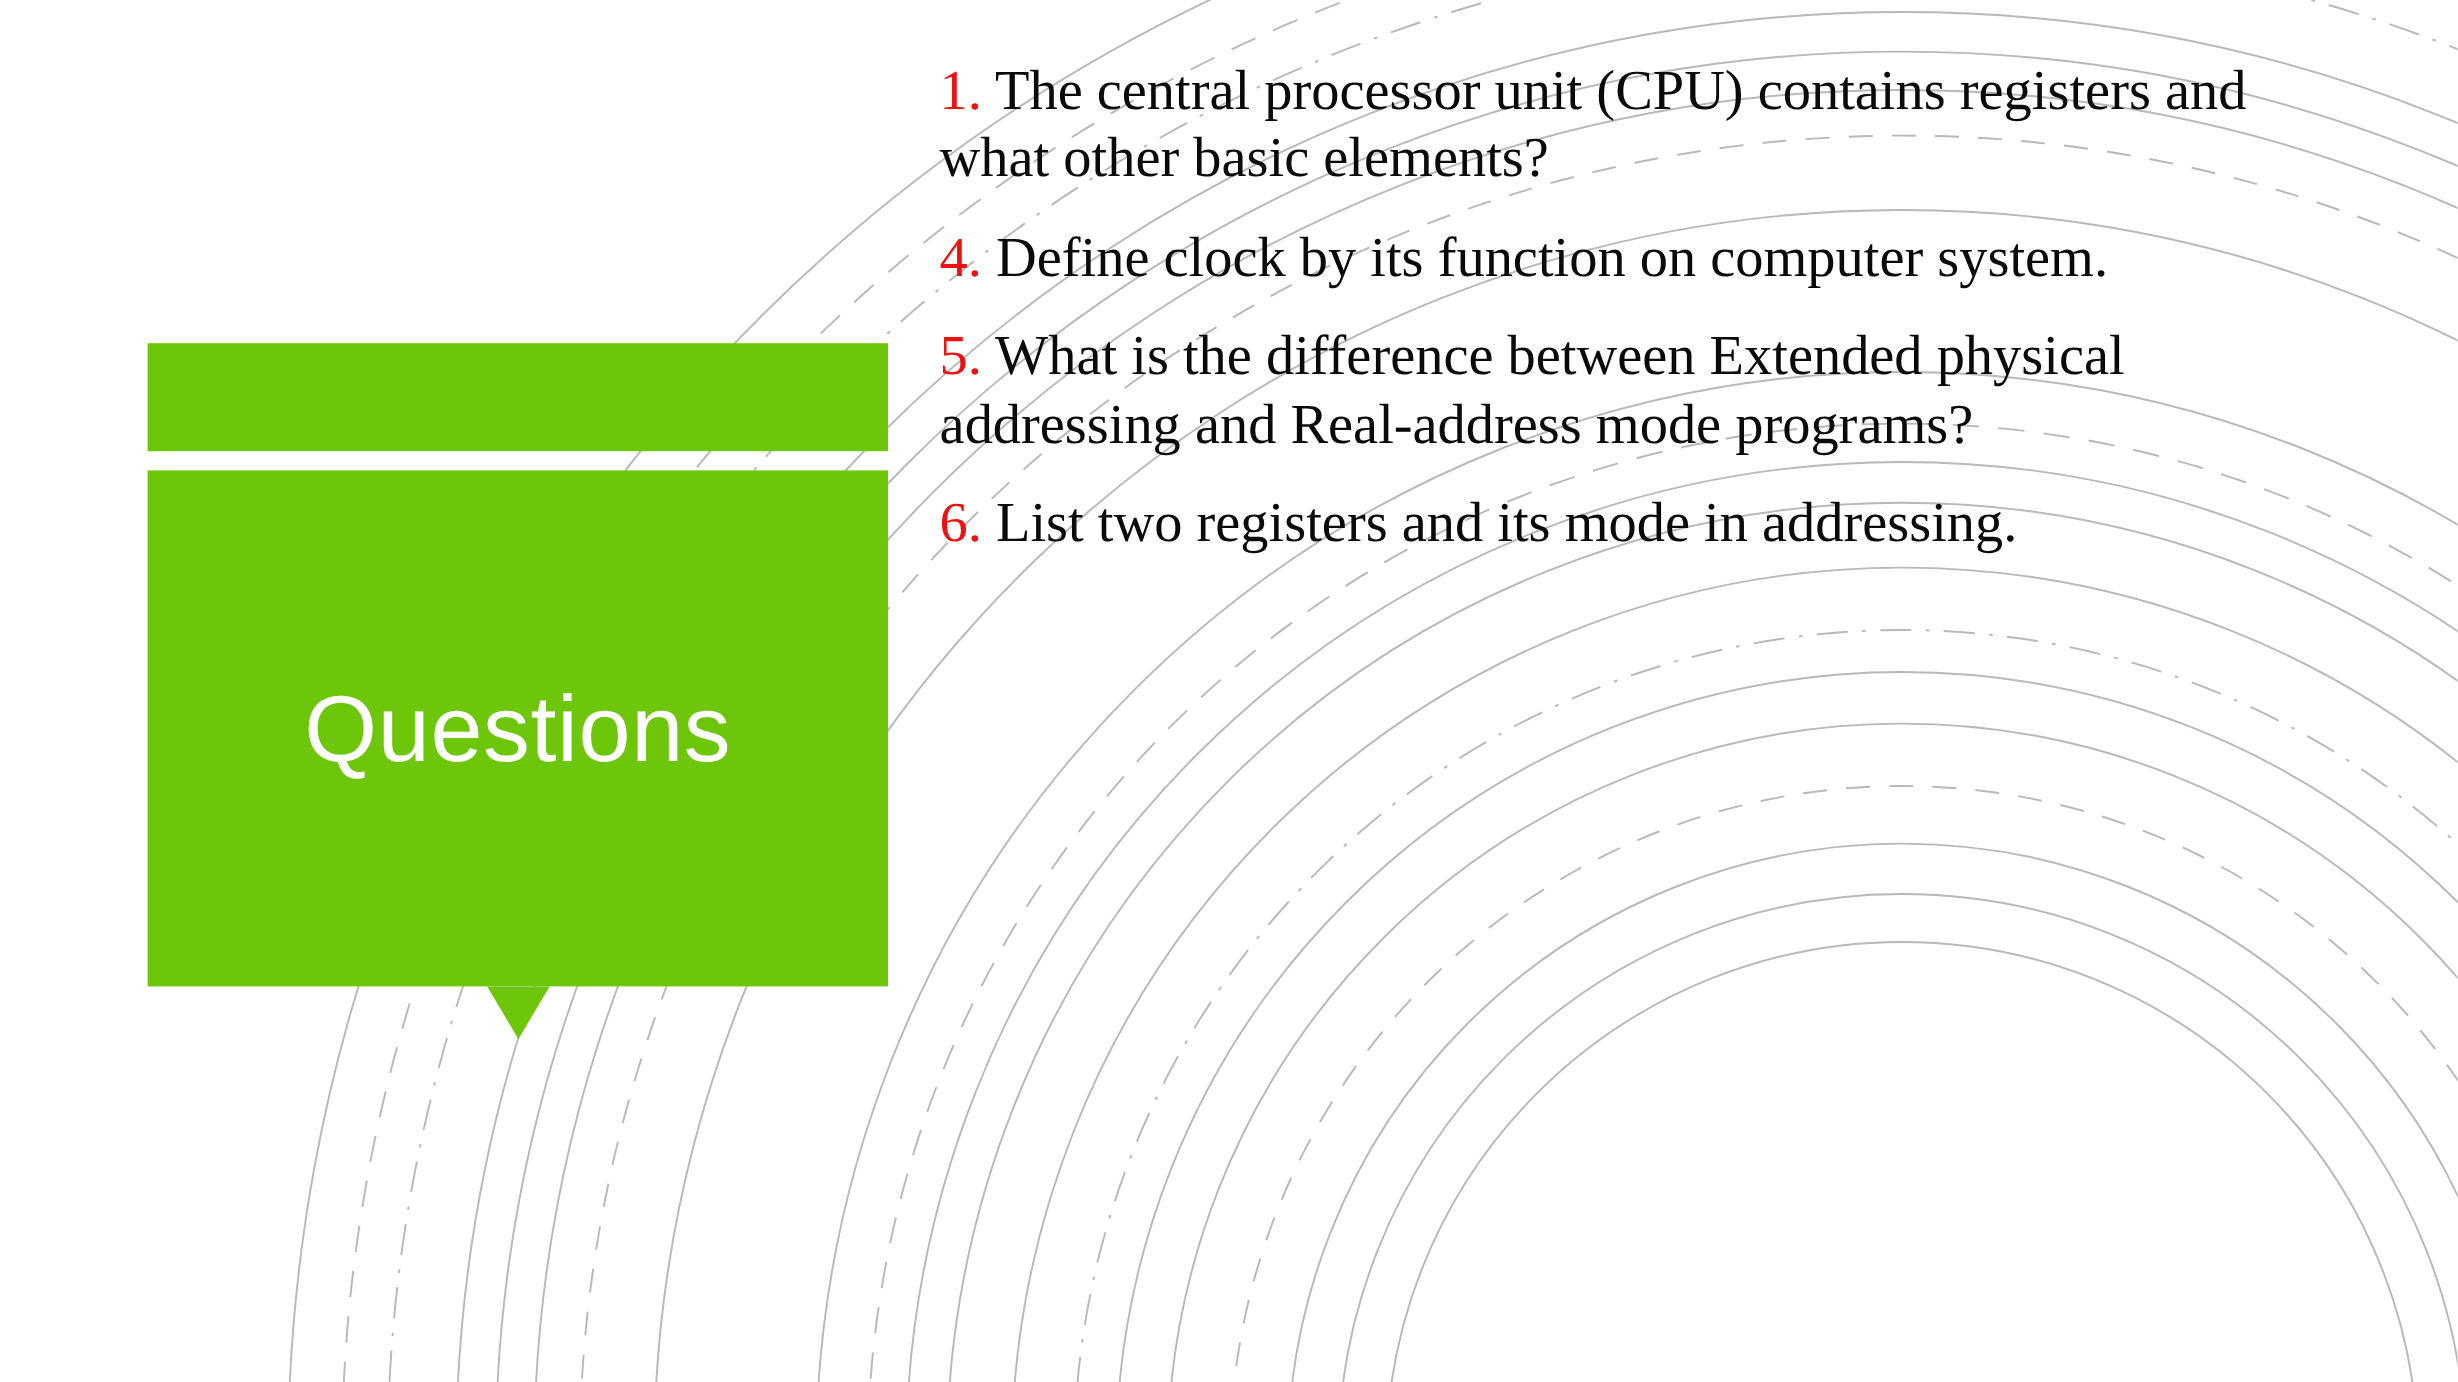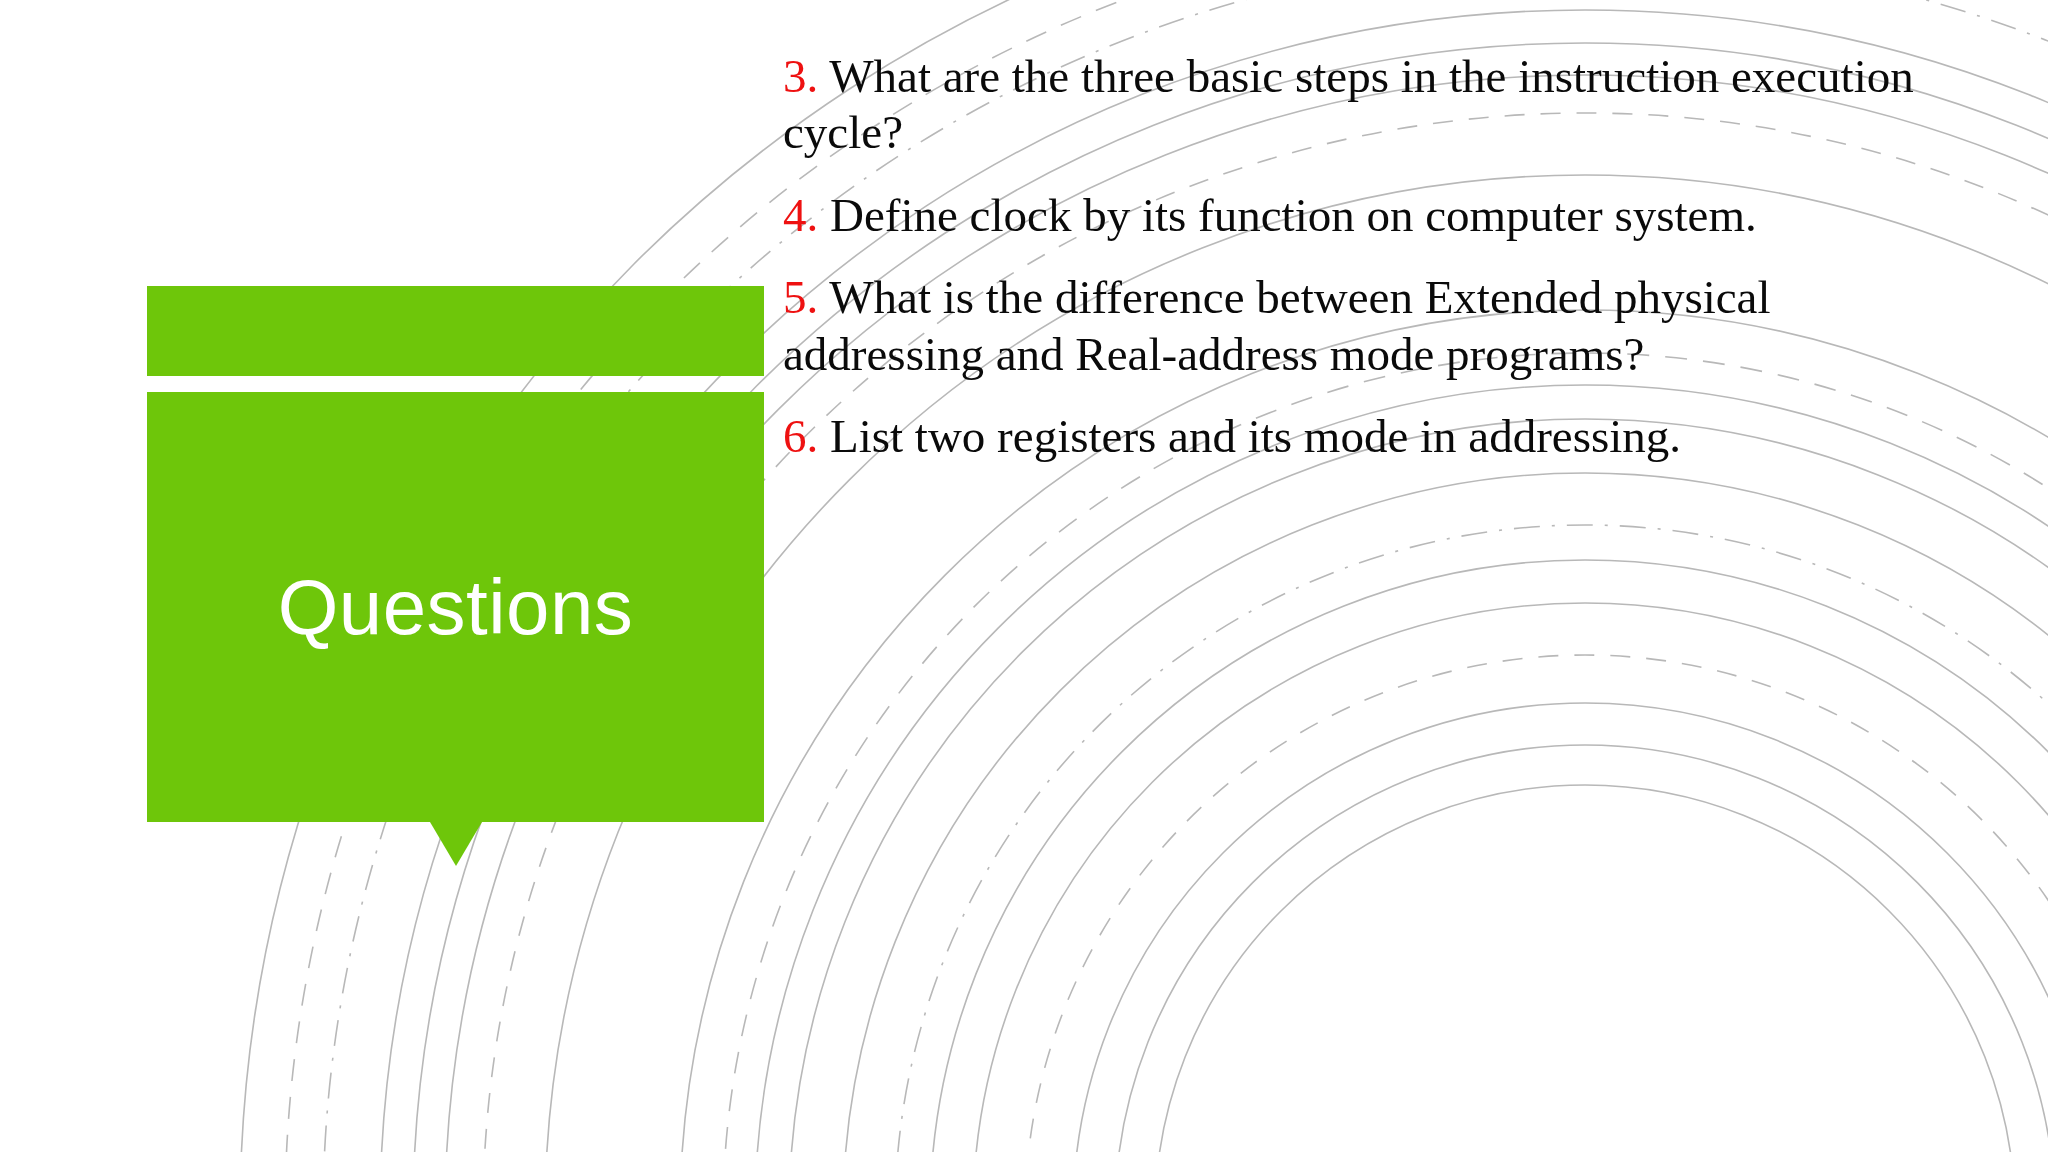--- a/index.html
+++ b/index.html
@@ -149,6 +149,10 @@
 
   <div id="questions">
 
+    <p class="question">
+      <span class="q-num">1.</span>
+      <span class="q-text">The central processor unit (CPU) contains registers and what other basic elements?</span>
+    </p>
 
 
     <p class="question">

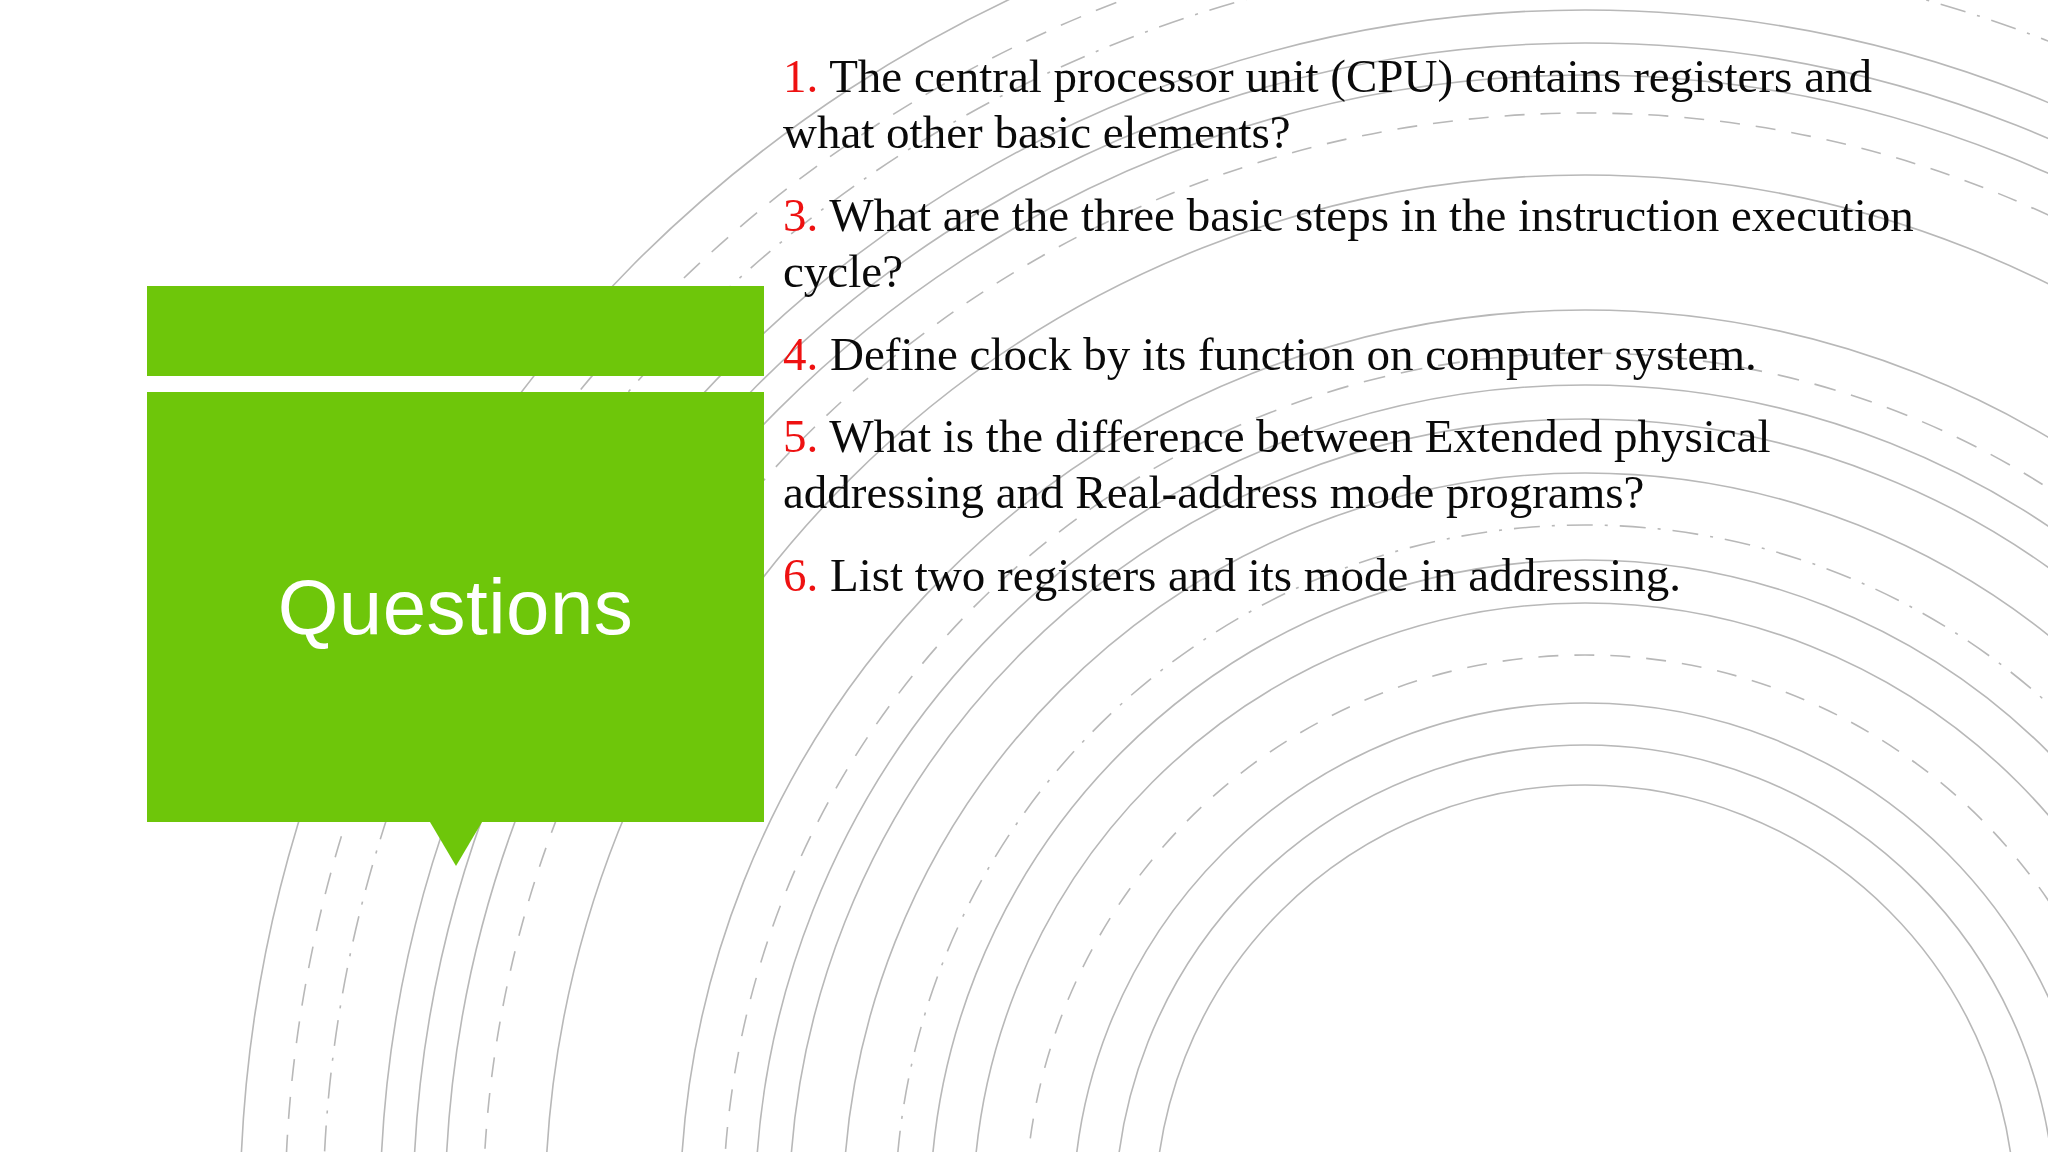--- a/index.html
+++ b/index.html
@@ -155,10 +155,6 @@
     </p>
 
 
-    <p class="question">
-      <span class="q-num">3.</span>
-      <span class="q-text">What are the three basic steps in the instruction execution cycle?</span>
-    </p>
 
     <p class="question">
       <span class="q-num">4.</span>

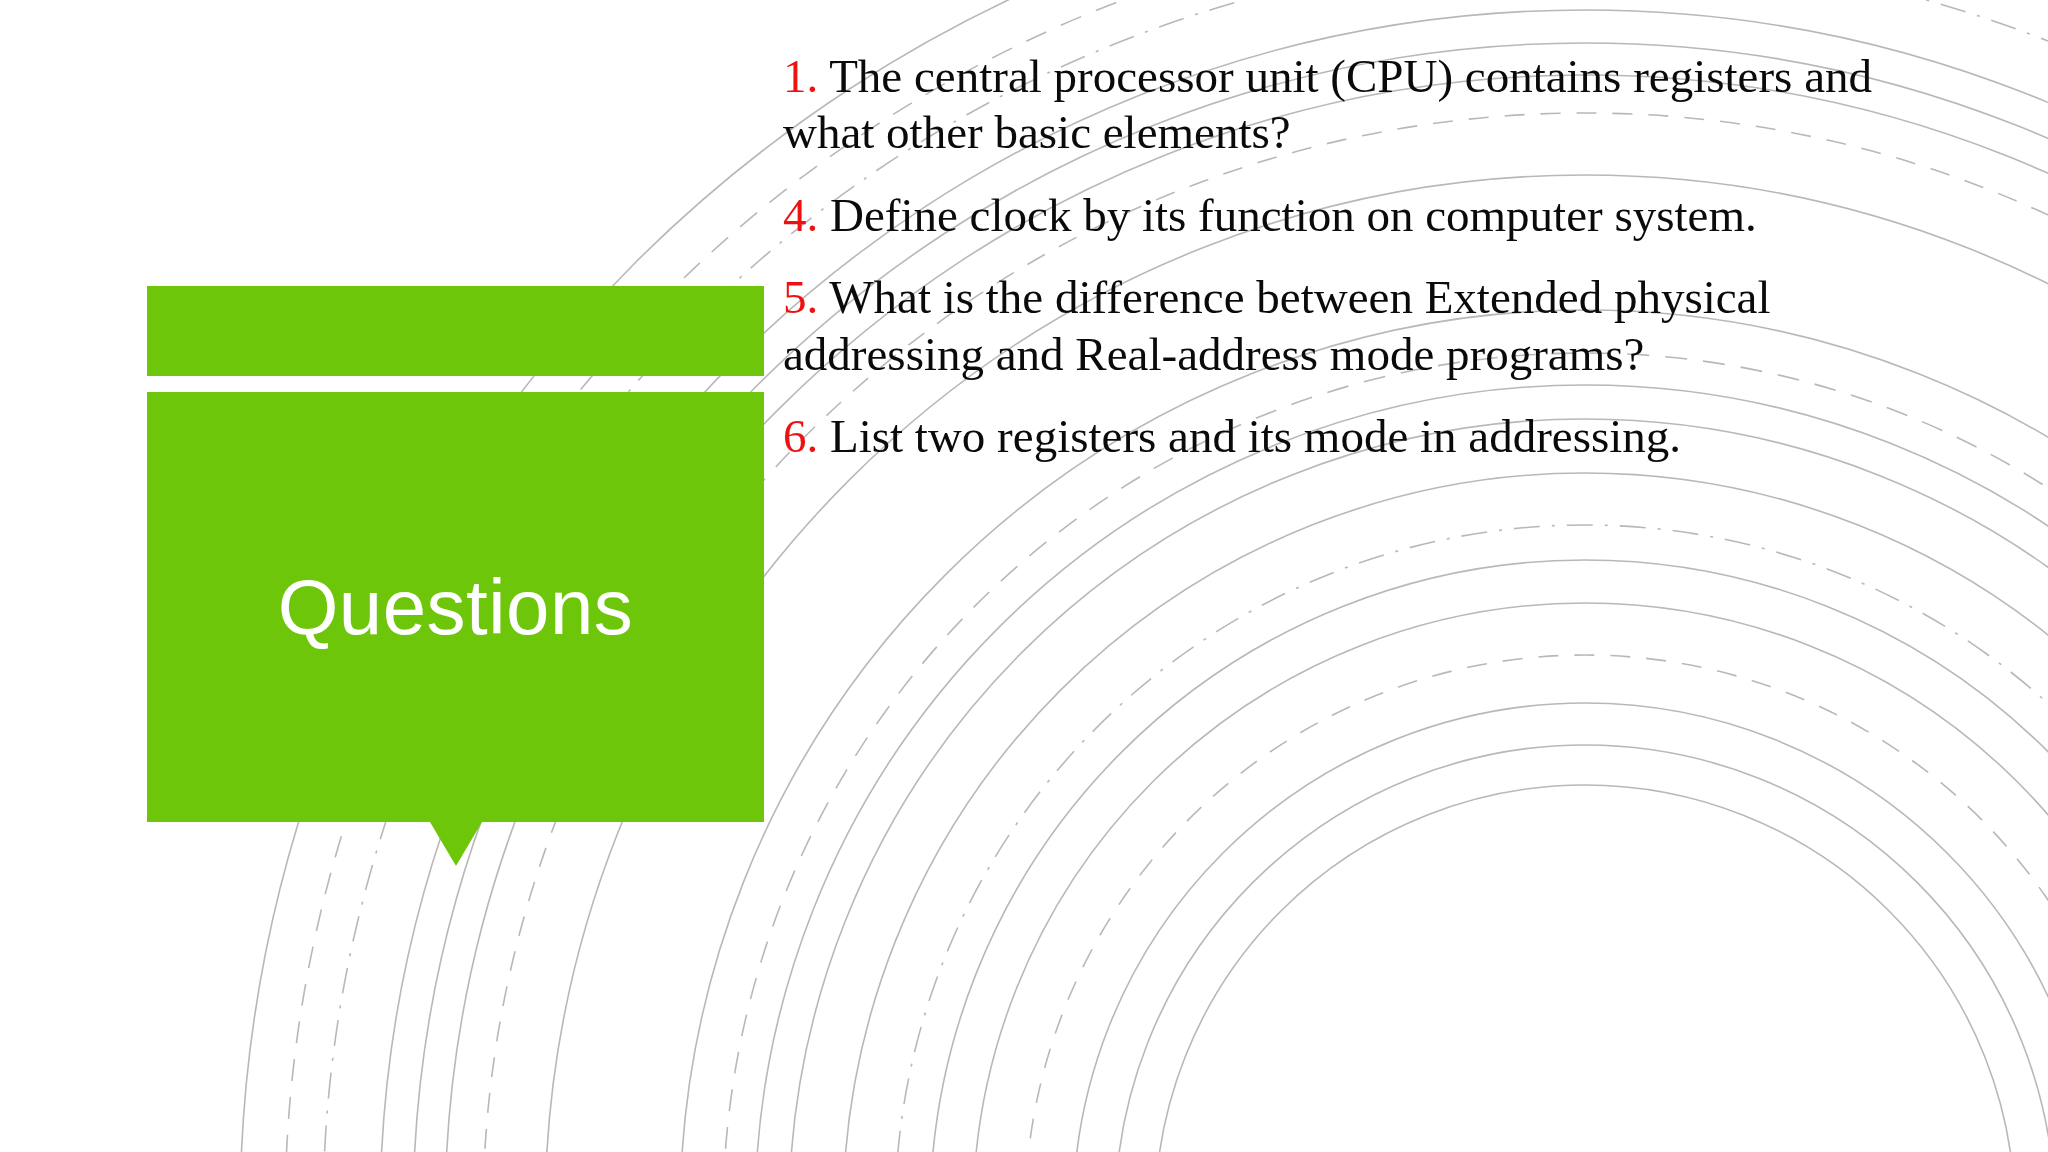--- a/index.html
+++ b/index.html
@@ -36,7 +36,7 @@
   
   #callout {
     position: absolute;
-    left: 147px;
+    left: 123px;
     top: 286px;
     width: 617px;
     height: 580px;

